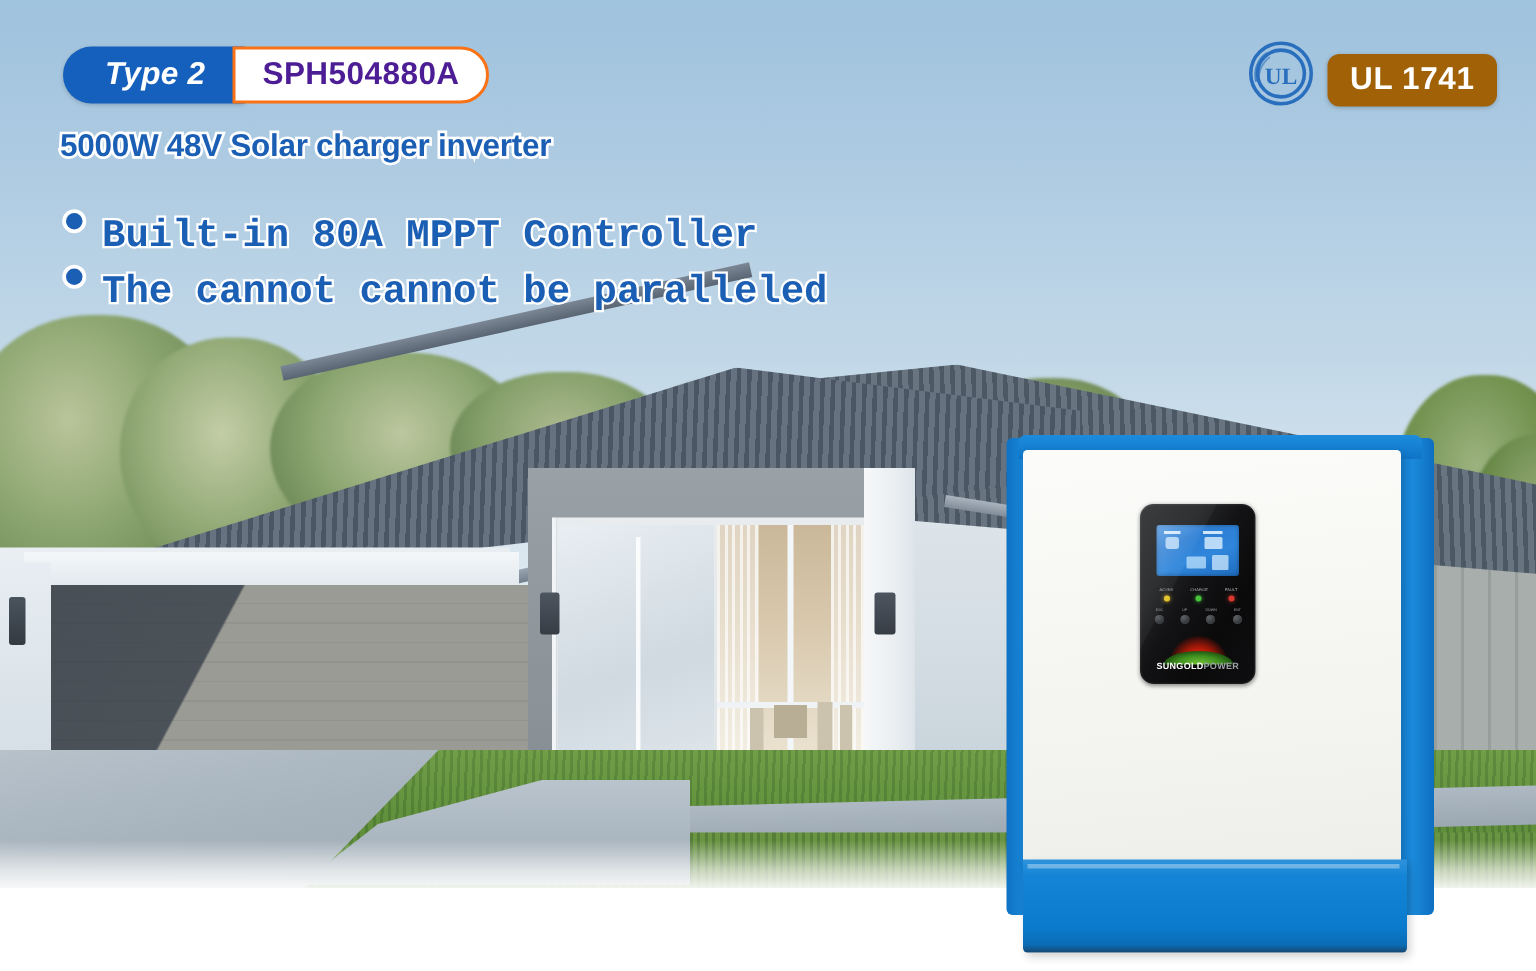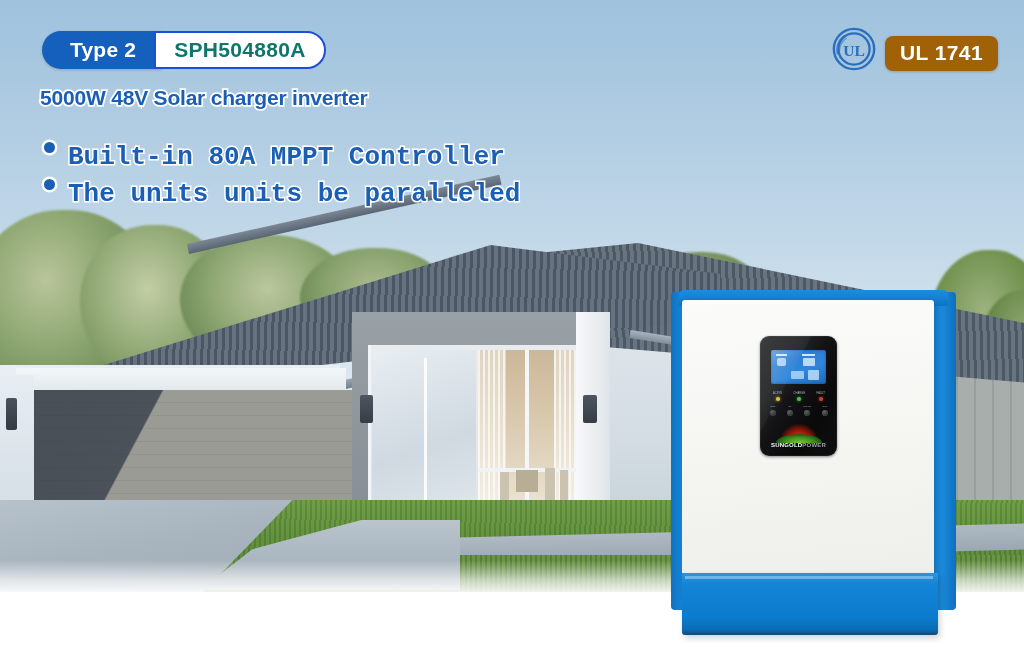--- a/index.html
+++ b/index.html
@@ -213,6 +213,7 @@
     display:flex; align-items:center;
     letter-spacing:.2px;
     box-shadow:0 1px 3px rgba(0,0,0,.18);
+    font-style:italic;
   }
   .badge-model {
     background:#ffffff;

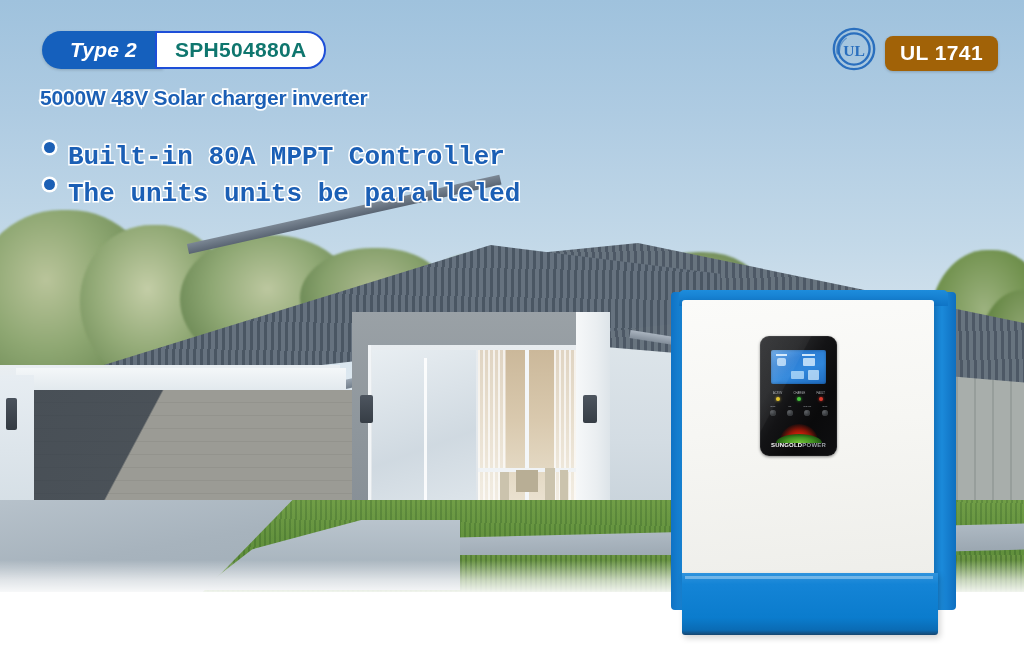--- a/index.html
+++ b/index.html
@@ -217,9 +217,9 @@
   }
   .badge-model {
     background:#ffffff;
-    border:2px solid #1d4ed8;
+    border:2px solid #f97316;
     border-radius:0 19px 19px 0;
-    color:#0f766e;
+    color:#4c1d95;
     font-size:21px; font-weight:bold;
     padding:0 18px;
     display:flex; align-items:center;

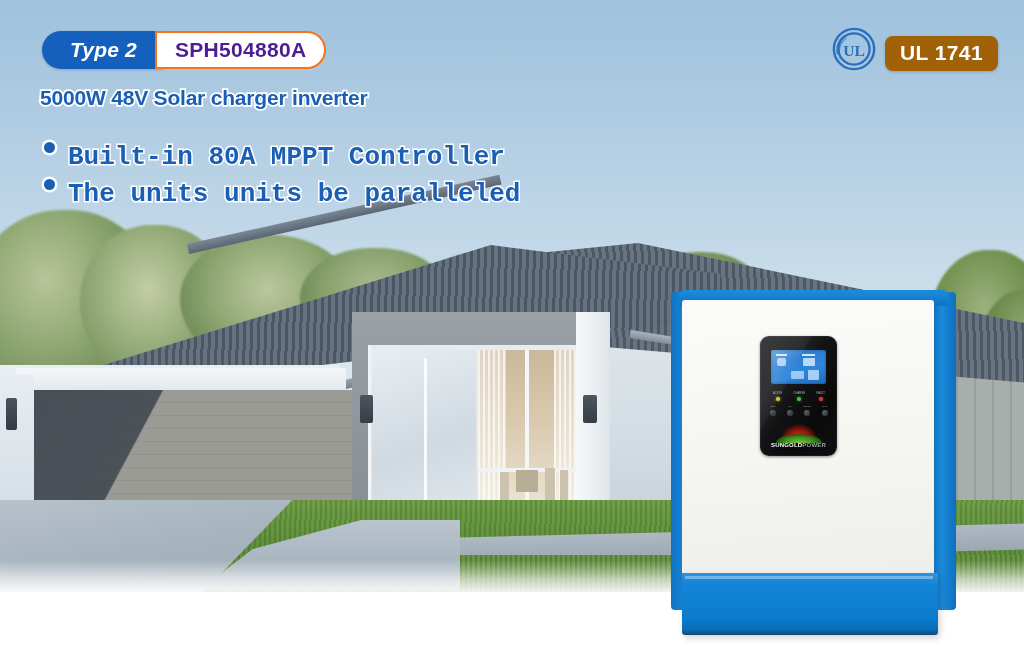--- a/index.html
+++ b/index.html
@@ -446,7 +446,7 @@
     </div>
     <div class="bullet">
       <span class="bullet-dot"></span>
-      <span class="bullet-text">The units units be paralleled</span>
+      <span class="bullet-text">The cannot cannot be paralleled</span>
     </div>
   </div>
 

